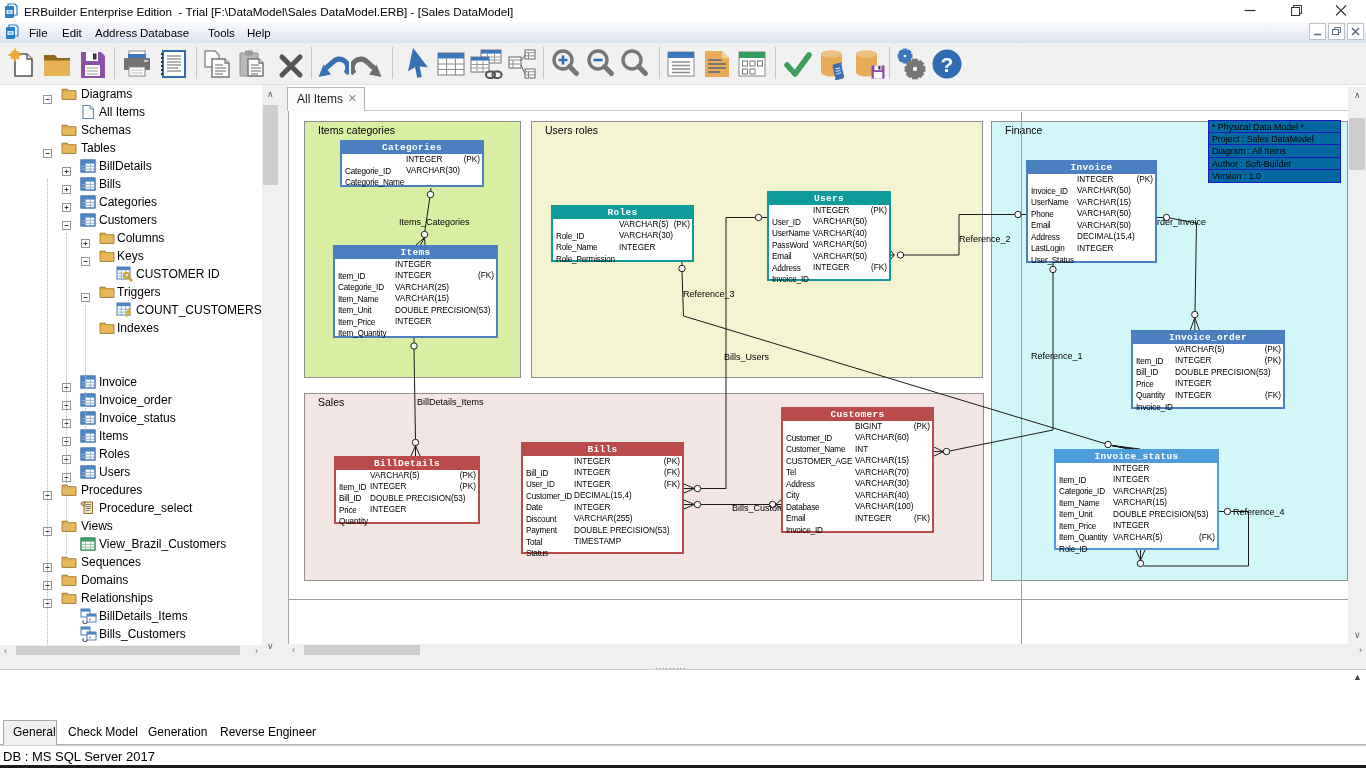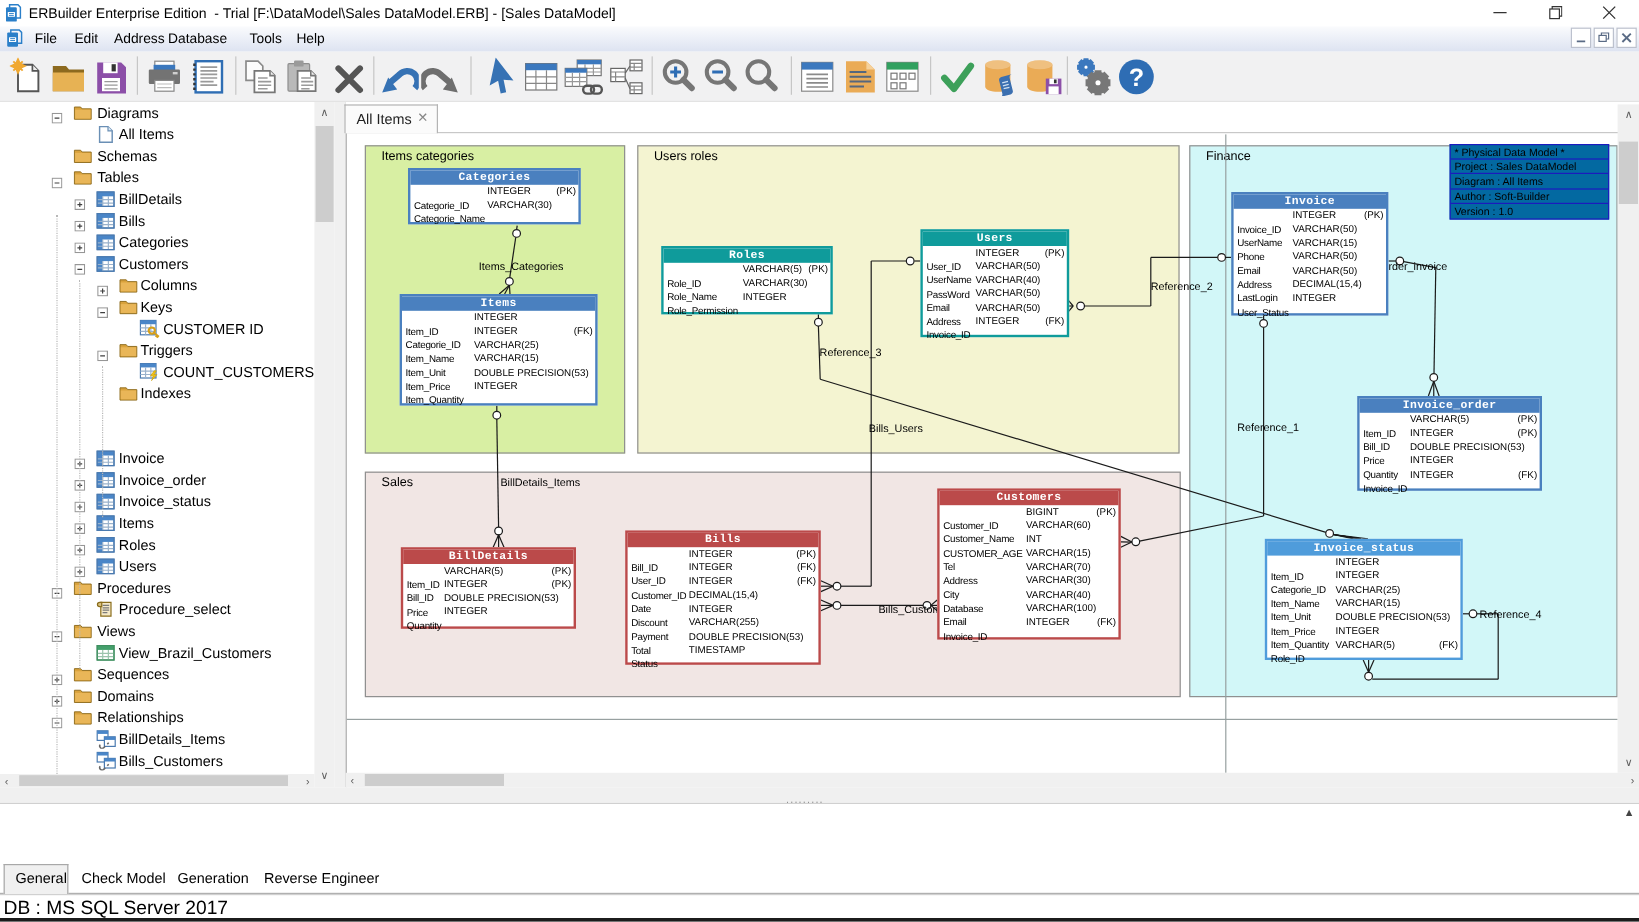--- a/index.html
+++ b/index.html
@@ -46,7 +46,7 @@
 .btab{position:absolute;top:725px;font-size:12px;color:#000}
 #btab0{position:absolute;left:3px;top:720px;width:54px;height:25px;background:#f0f0f0;border:1px solid #a8a8a8;border-bottom:none;font-size:12px;padding:4px 0 0 9px}
 #statusbar{position:absolute;left:0;top:745px;width:1366px;height:20px;background:#fff;border-top:1px solid #d0d0d0}
-#statusbar span{position:absolute;left:3px;top:3px;font-size:16px}
+#statusbar span{position:absolute;left:3px;top:3px;font-size:13px}
 #blackstrip{position:absolute;left:0;top:765px;width:1366px;height:3px;background:#1c1c1c}
 .wbtn{position:absolute;top:0}
 </style></head>

